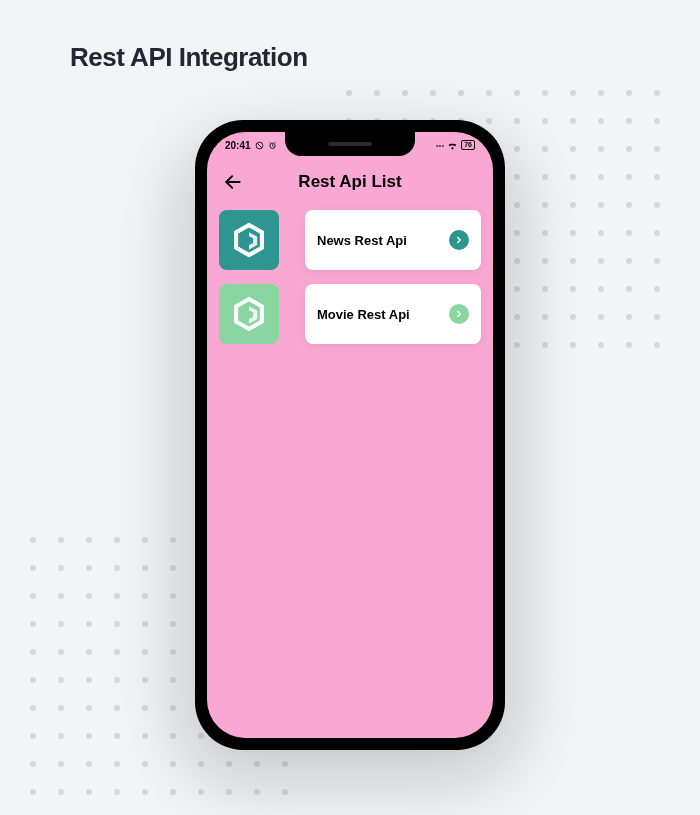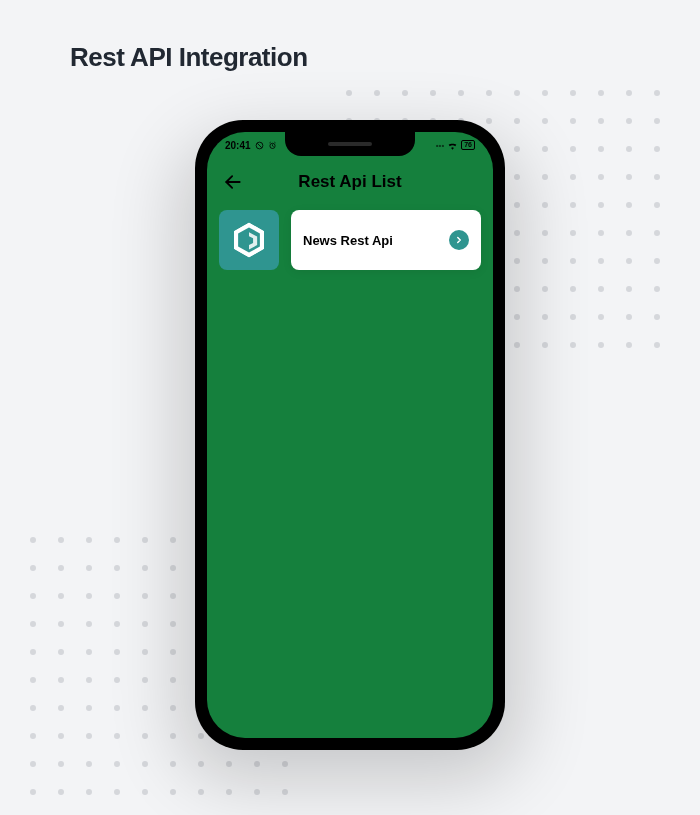--- a/index.html
+++ b/index.html
@@ -78,7 +78,7 @@
     .phone-screen {
       width: 100%;
       height: 100%;
-      background: #15803d;
+      background: #f9a8d4;
       border-radius: 38px;
       overflow: hidden;
       position: relative;

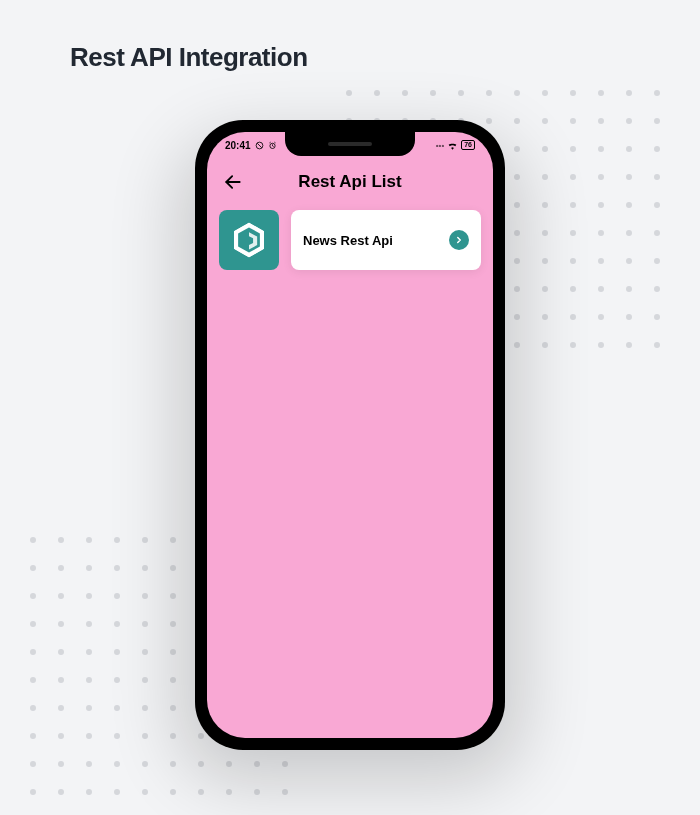--- a/index.html
+++ b/index.html
@@ -170,7 +170,7 @@
       align-items: center;
       margin-bottom: 14px;
       border-radius: 10px;
-      gap: 12px;
+      gap: 26px;
     }
     .item-icon {
       width: 60px;

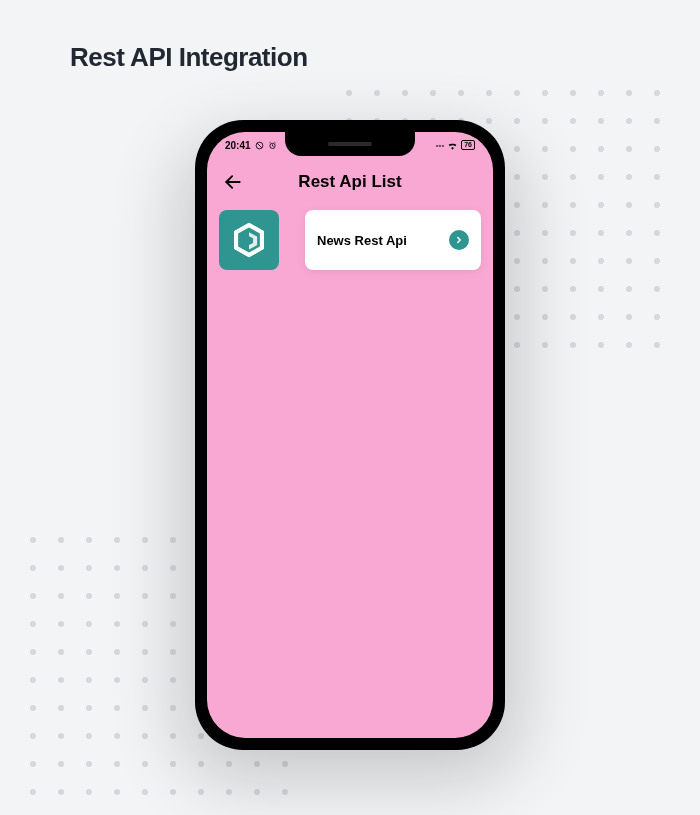--- a/index.html
+++ b/index.html
@@ -509,6 +509,23 @@
           </div>
         </div>
 
+        <div class="list-item">
+          <div class="item-icon" style="background:#8ad6a0">
+            <svg class="hex-logo" viewBox="0 0 100 110">
+              <polygon points="50,4 94,29 94,81 50,106 6,81 6,29" fill="#ffffff"></polygon>
+              <polygon points="50,18 82,36 82,74 50,92 18,74 18,36" fill="#8ad6a0"></polygon>
+              <path d="M50 32 L74 45 L74 70 L50 83 L50 70 L62 64 L62 50 L50 44 Z" fill="#fff" opacity="0.85"></path>
+            </svg>
+          </div>
+          <div class="item-card">
+            <span class="item-label">Movie Rest Api</span>
+            <span class="chev-btn" style="background:#8ad6a0">
+              <svg width="10" height="10" viewBox="0 0 24 24" fill="none" stroke="#fff" stroke-width="3.5" stroke-linecap="round" stroke-linejoin="round">
+                <polyline points="9,6 15,12 9,18"></polyline>
+              </svg>
+            </span>
+          </div>
+        </div>
 
       </div>
     </div>

